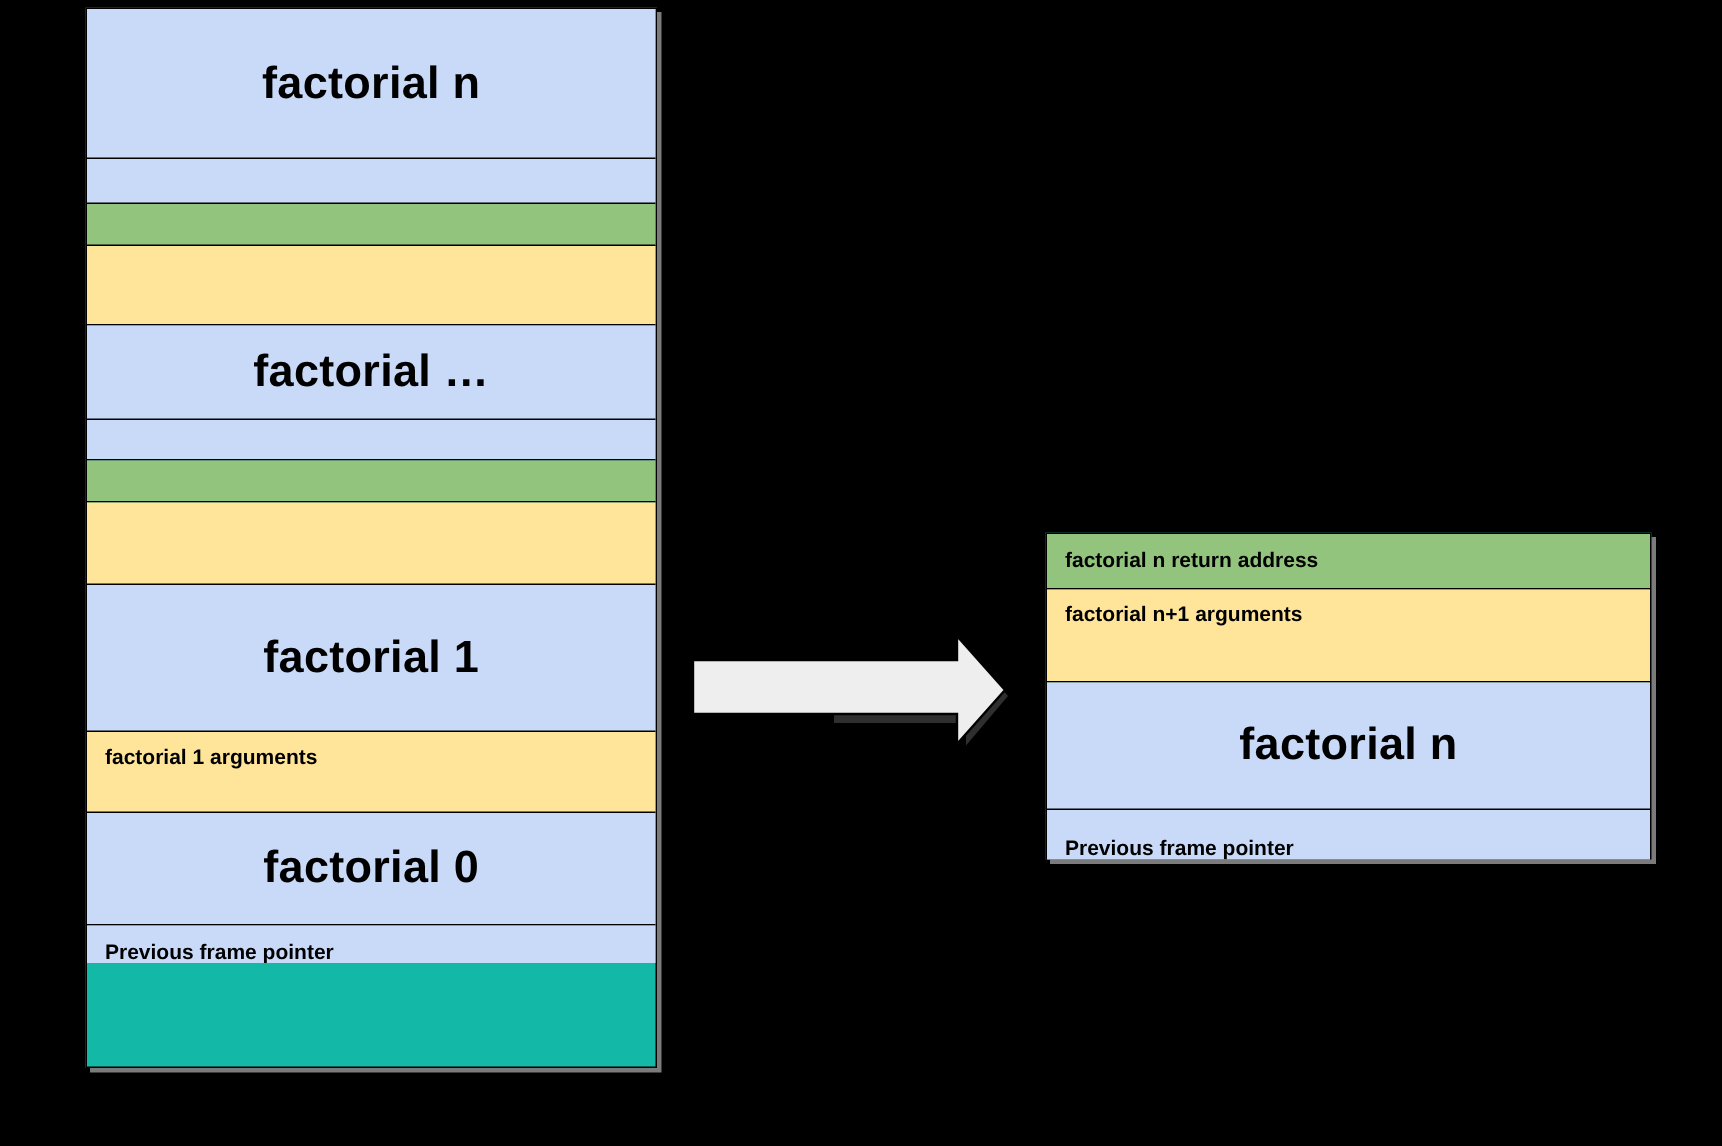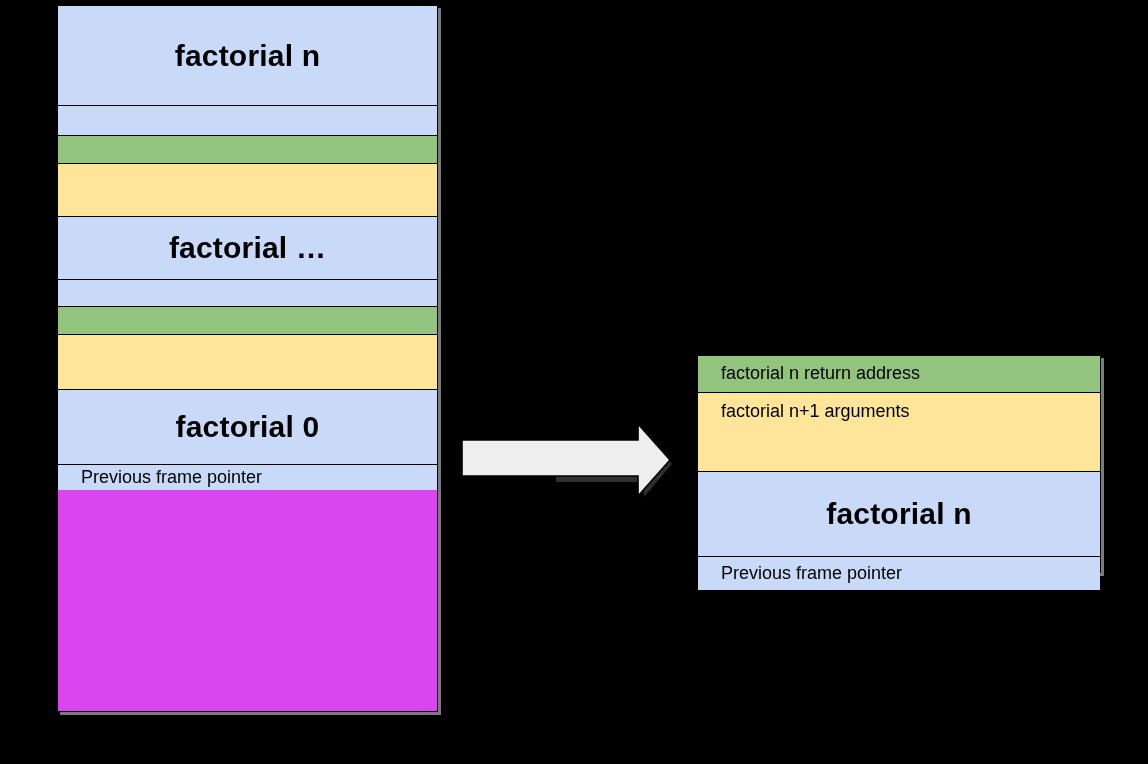--- a/index.html
+++ b/index.html
@@ -30,7 +30,7 @@
     position: absolute;
     box-sizing: border-box;
     border: 1px solid #000000;
-    background: #d946ef;
+    background: #14b8a6;
     box-shadow: 3px 3px 0 0 rgba(130,130,130,0.95);
   }
 

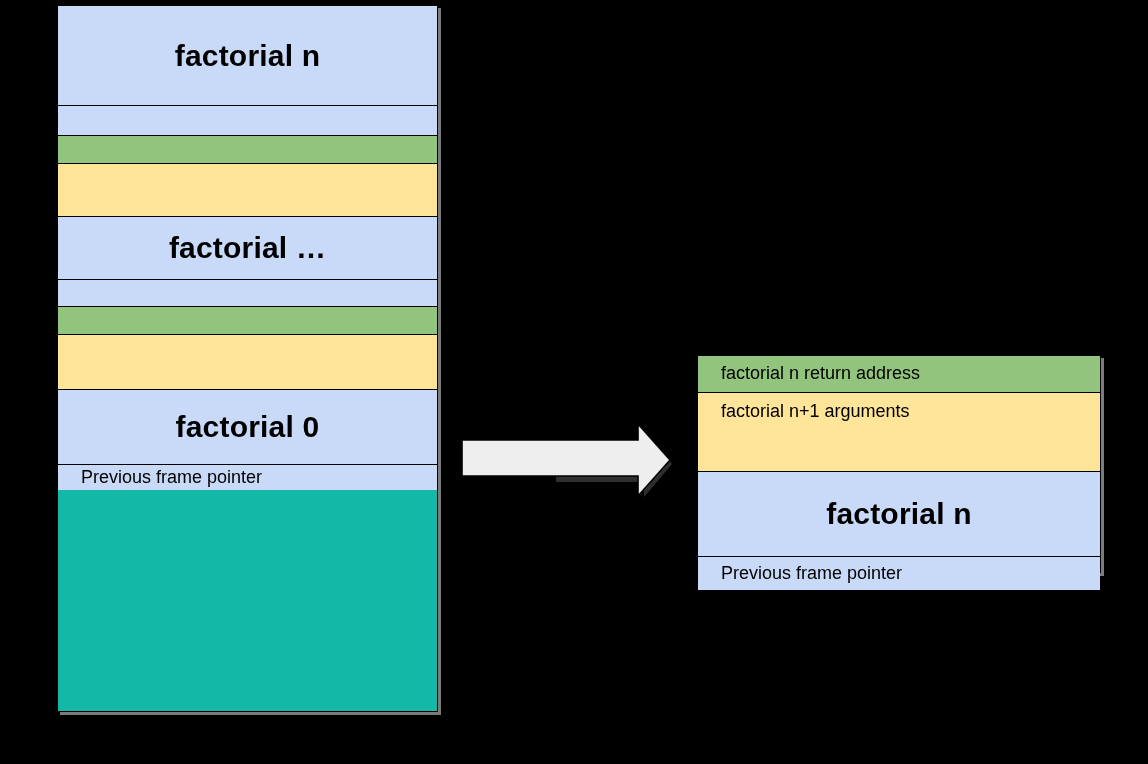--- a/index.html
+++ b/index.html
@@ -83,10 +83,10 @@
     justify-content: flex-start;
   }
   .row.small .label {
-    font-size: 18px;
-    font-weight: normal;
+    font-size: 14px;
+    font-weight: bold;
     color: #000000;
-    padding-left: 23px;
+    padding-left: 12px;
     line-height: 1.1;
     white-space: nowrap;
   }

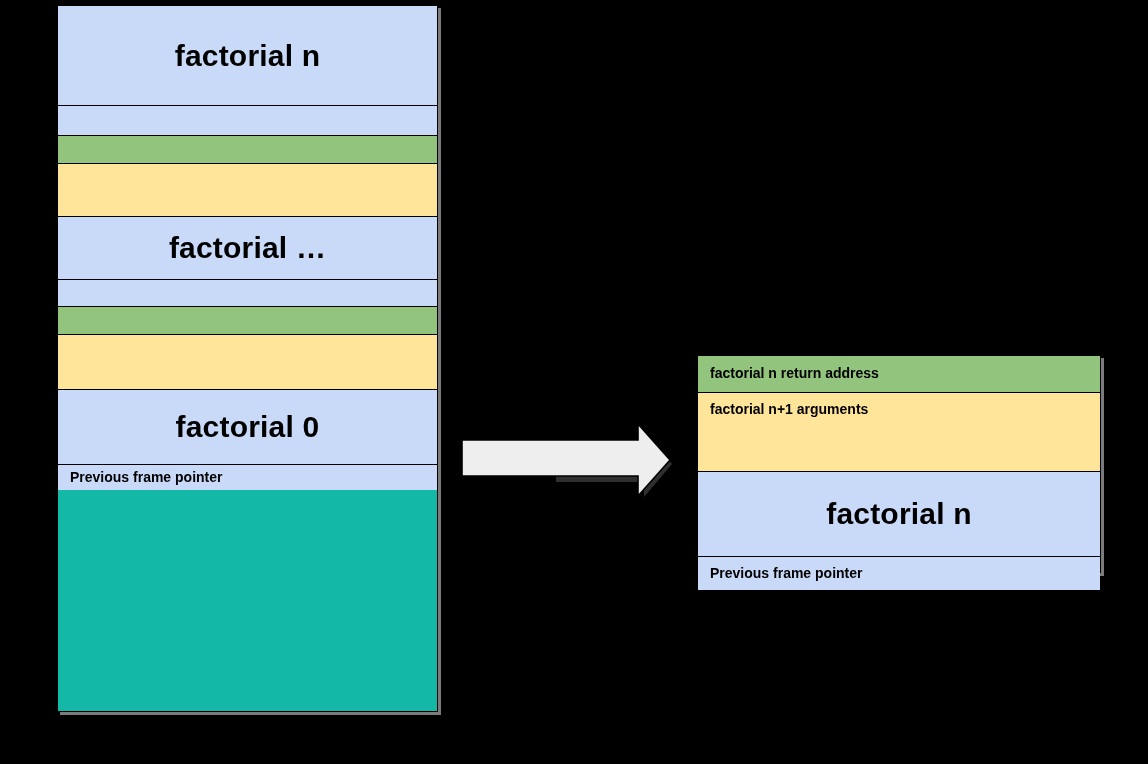--- a/index.html
+++ b/index.html
@@ -150,7 +150,7 @@
       <div class="row green small" style="height: 37px;">
         <span class="label">factorial n return address</span>
       </div>
-      <div class="row yellow small tall" style="height: 79px;">
+      <div class="row yellow small tall" style="height: 62px;">
         <span class="label">factorial n+1 arguments</span>
       </div>
       <div class="row blue title" style="height: 85px;">

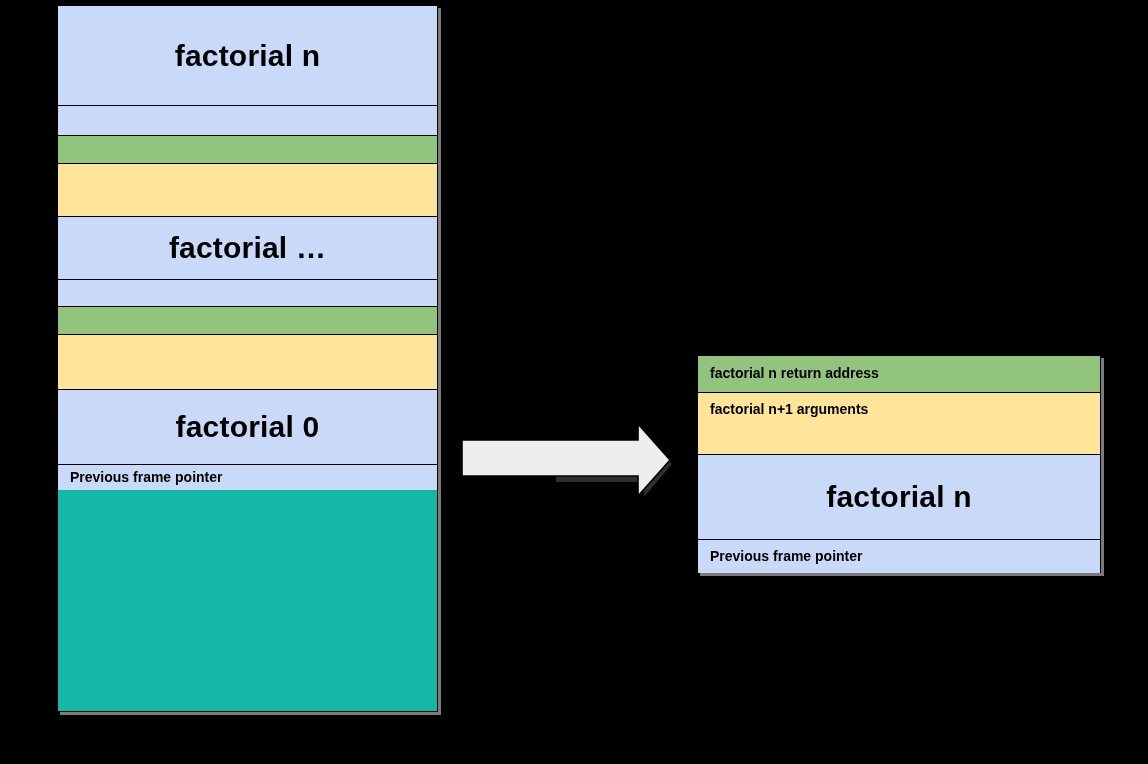--- a/index.html
+++ b/index.html
@@ -124,6 +124,9 @@
       <div class="row blue empty" style="height: 27px;"></div>
       <div class="row green empty" style="height: 28px;"></div>
       <div class="row yellow empty" style="height: 55px;"></div>
+      <div class="row blue title" style="height: 98px;">
+        <span class="label">factorial 1</span>
+      </div>
       <div class="row blue title" style="height: 75px;">
         <span class="label">factorial 0</span>
       </div>

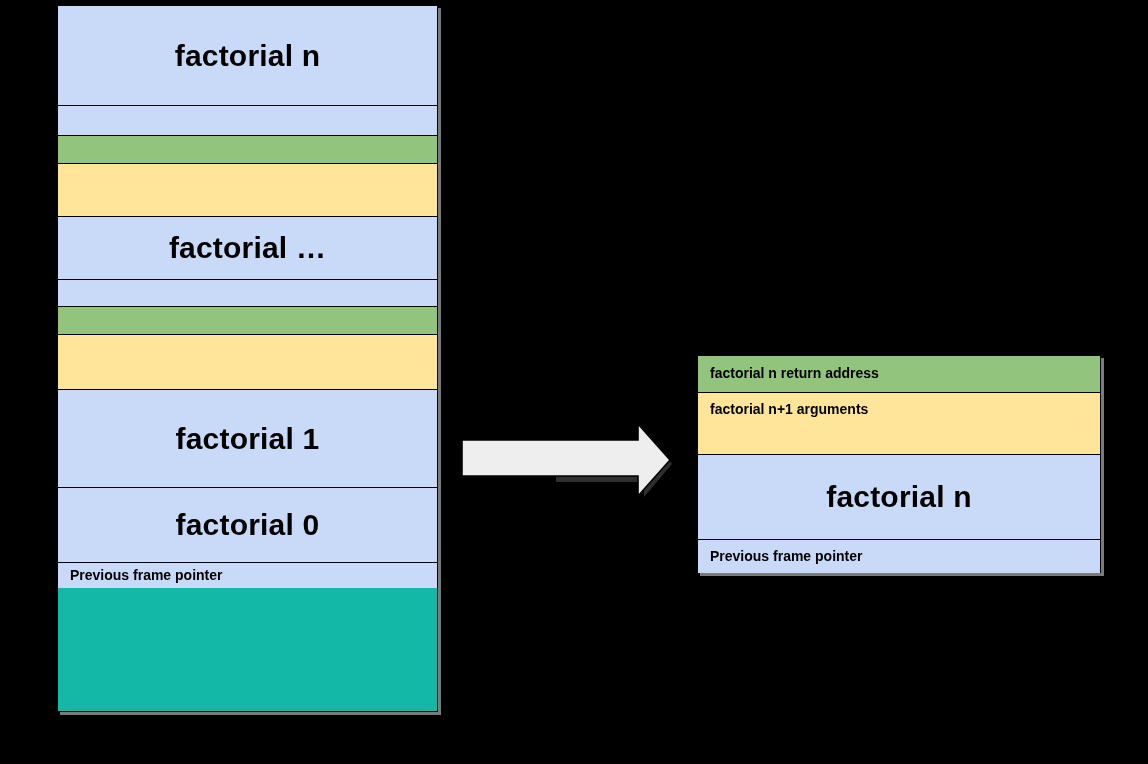--- a/index.html
+++ b/index.html
@@ -127,6 +127,9 @@
       <div class="row blue title" style="height: 98px;">
         <span class="label">factorial 1</span>
       </div>
+      <div class="row yellow small tall" style="height: 54px;">
+        <span class="label">factorial 1 arguments</span>
+      </div>
       <div class="row blue title" style="height: 75px;">
         <span class="label">factorial 0</span>
       </div>

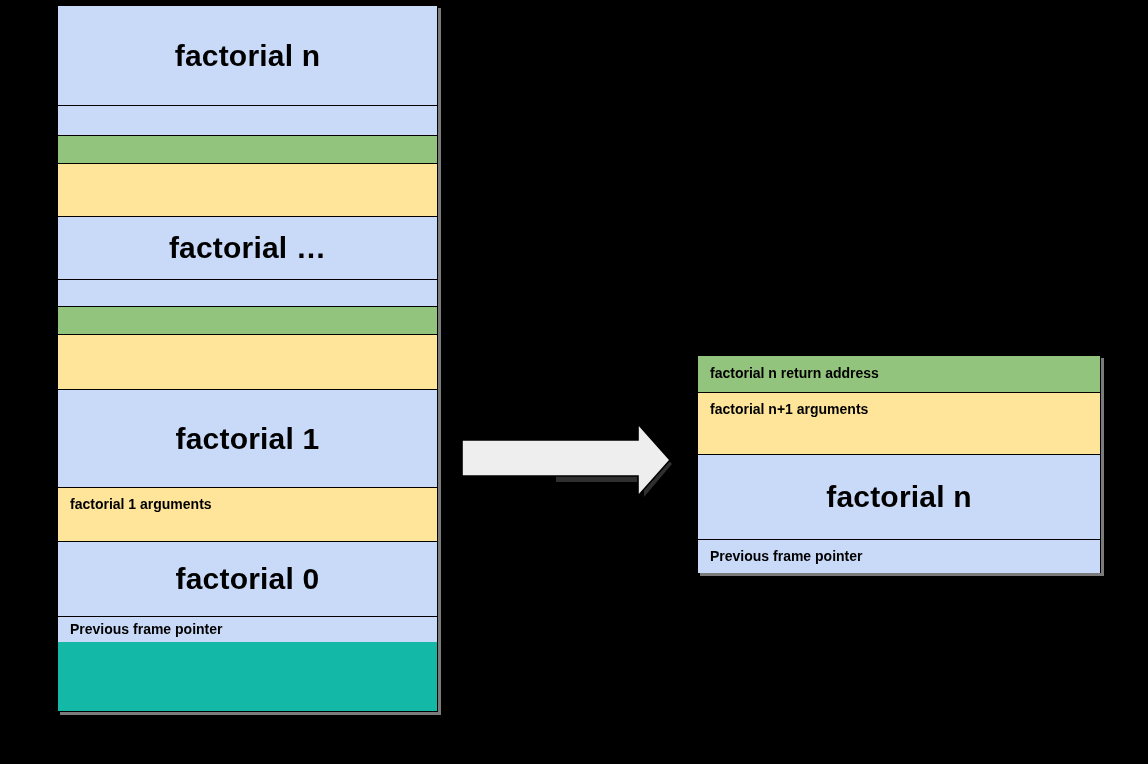--- a/index.html
+++ b/index.html
@@ -59,6 +59,7 @@
   }
   .row:last-child {
     border-bottom: none;
+    align-items: flex-end;
   }
 
   .row.blue   { background: #c9daf8; }

